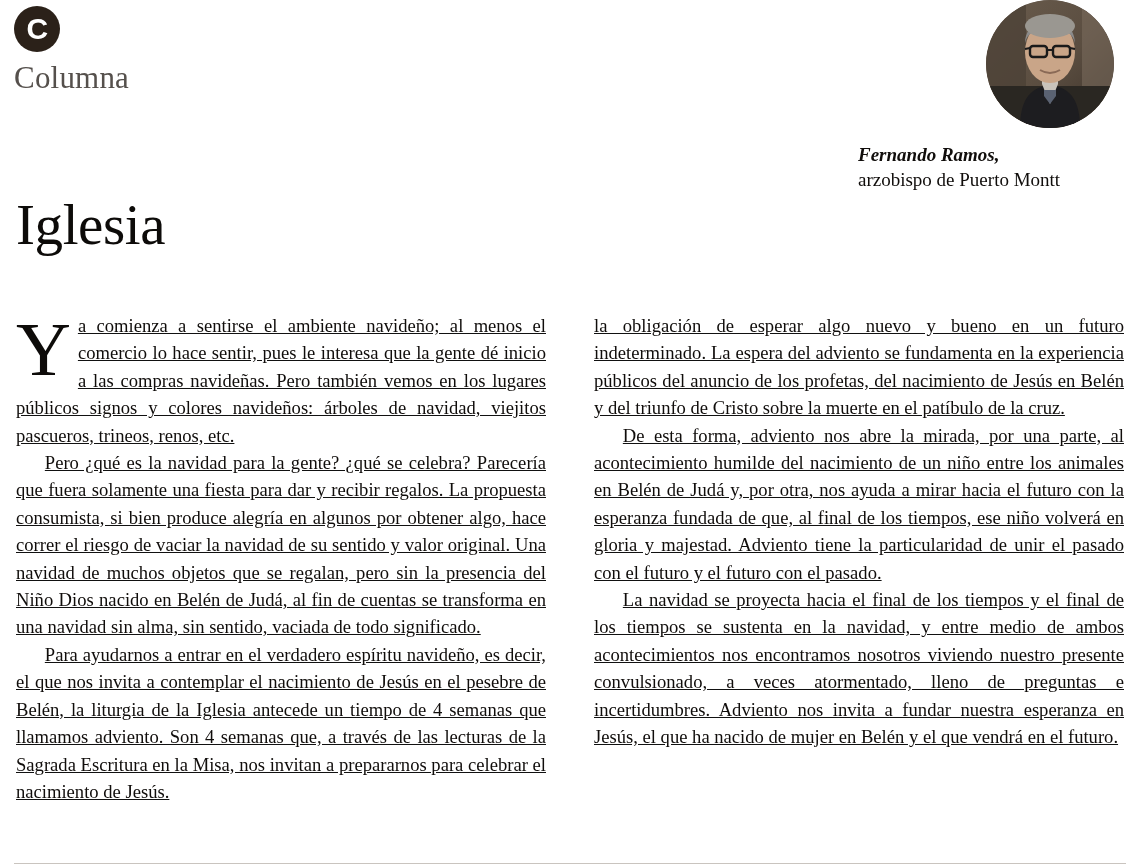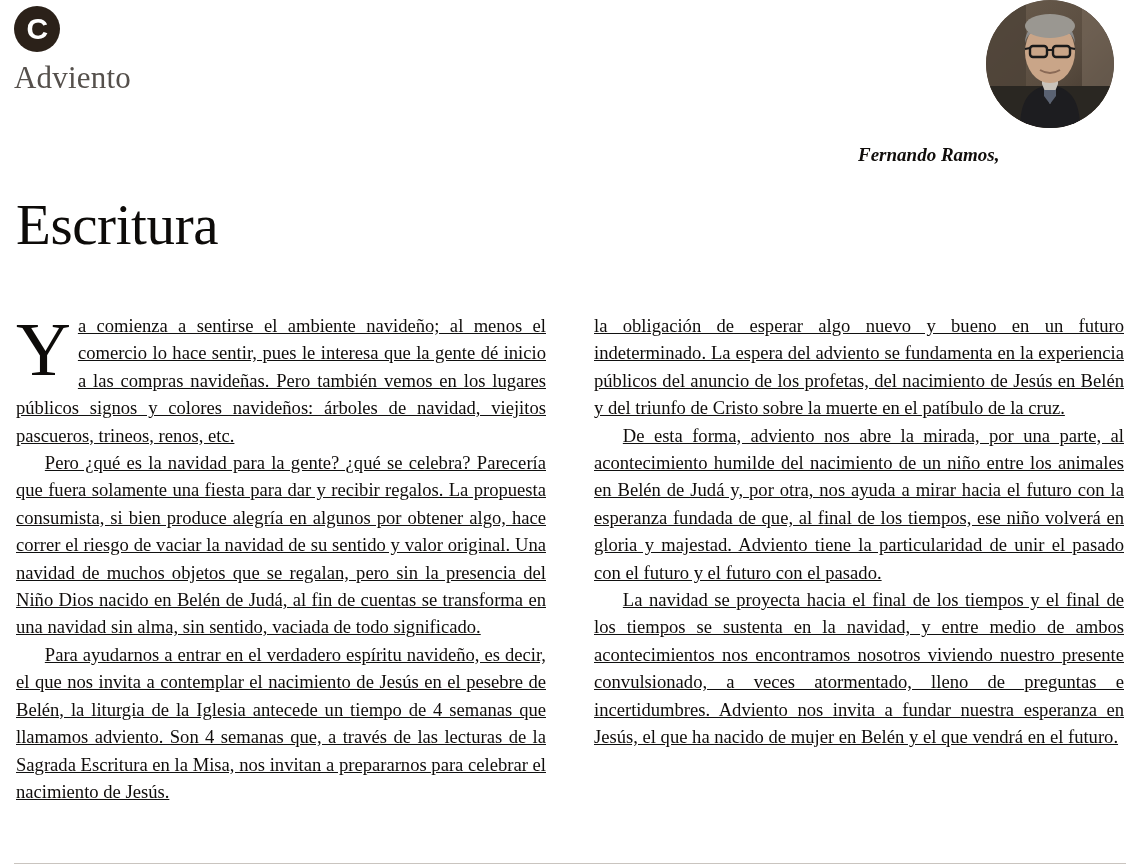--- a/index.html
+++ b/index.html
@@ -174,7 +174,7 @@
 
     <div class="kicker-block">
       <div class="badge">C</div>
-      <div class="kicker">Adviento</div>
+      <div class="kicker">Columna</div>
     </div>
 
     <div class="author-block">

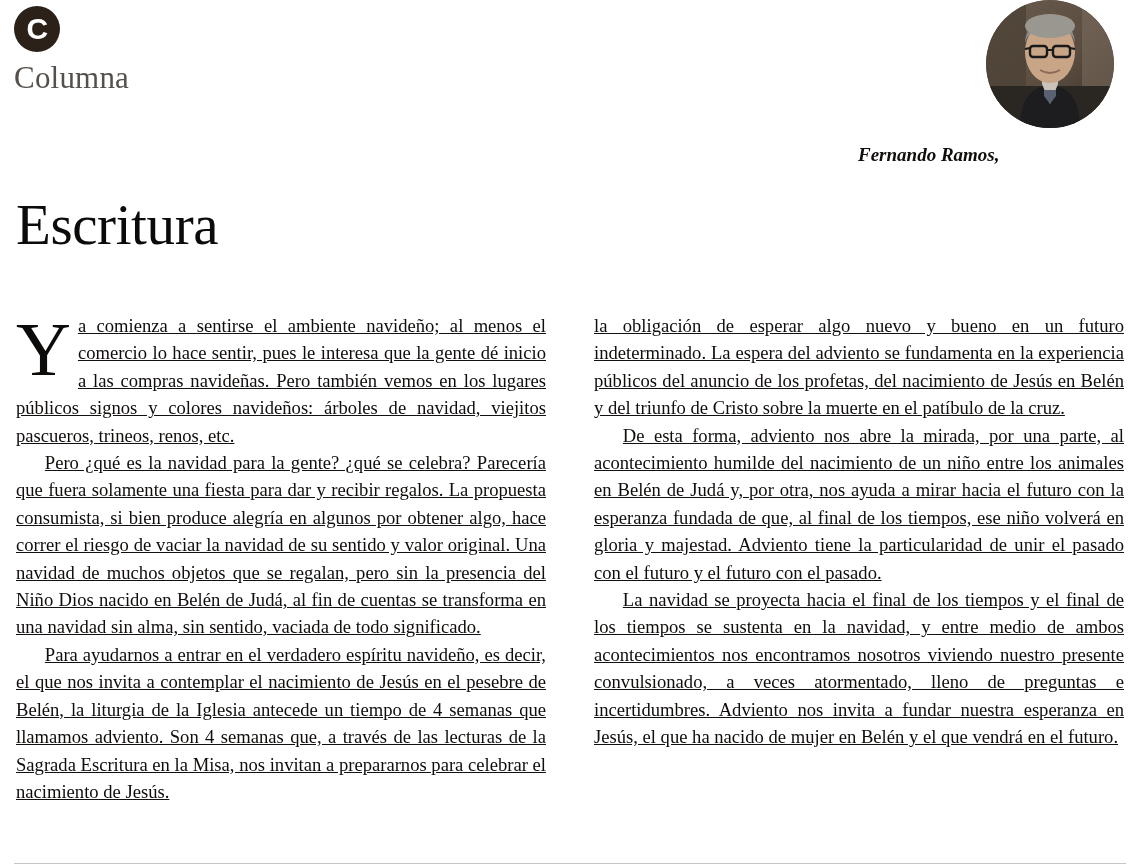--- a/index.html
+++ b/index.html
@@ -211,6 +211,7 @@
         </svg>
       </div>
       <div class="author-name">Fernando Ramos,</div>
+      <div class="author-role">arzobispo de Puerto Montt</div>
     </div>
 
   </div>

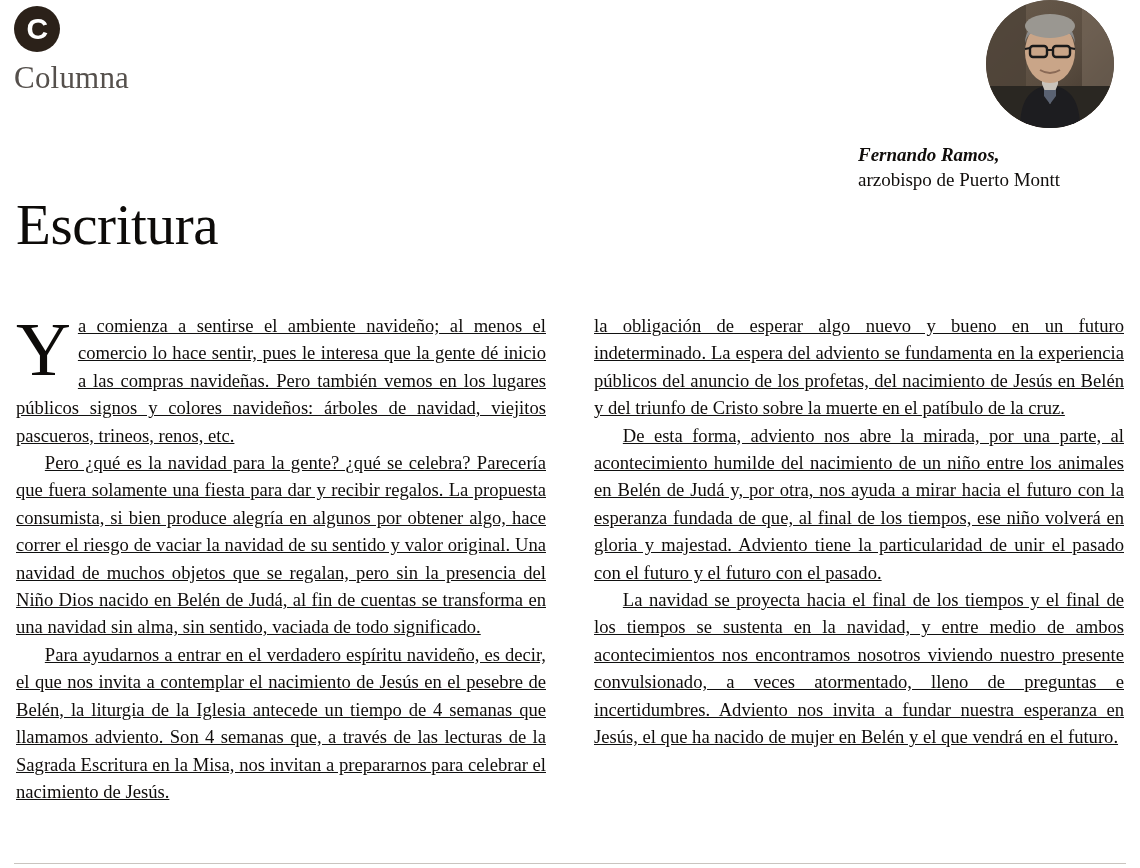--- a/index.html
+++ b/index.html
@@ -216,7 +216,7 @@
 
   </div>
 
-  <h1 class="headline">Escritura</h1>
+  <h1 class="headline">Iglesia</h1>
 
   <div class="body-columns">
 

